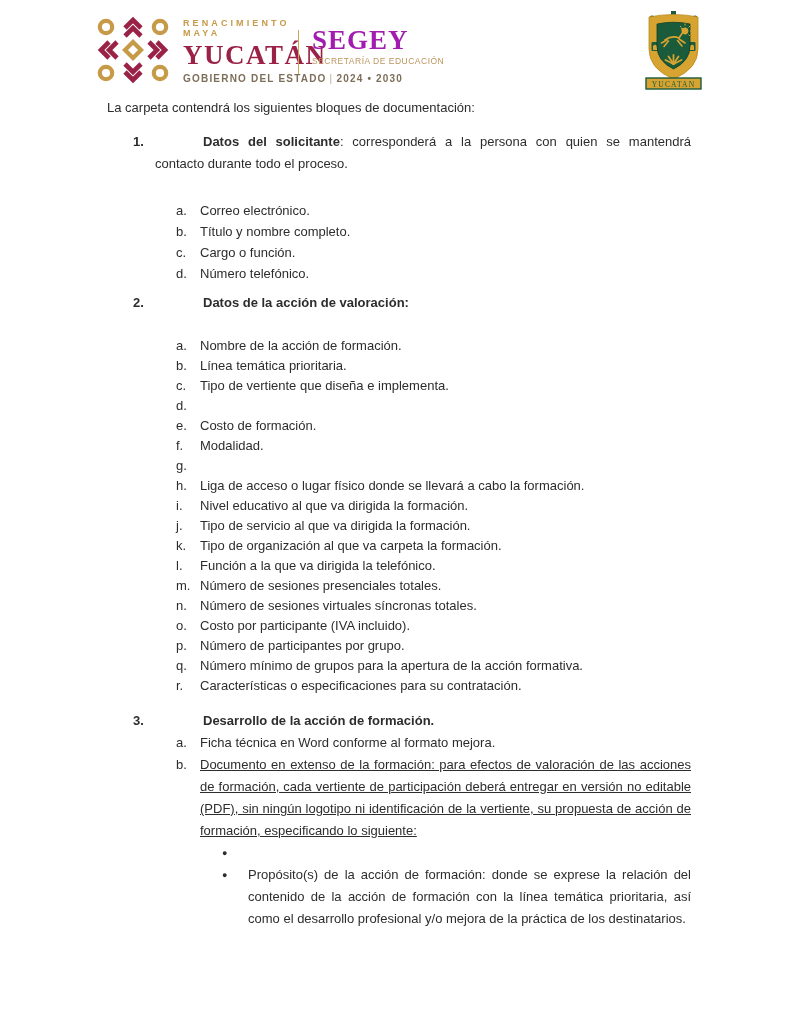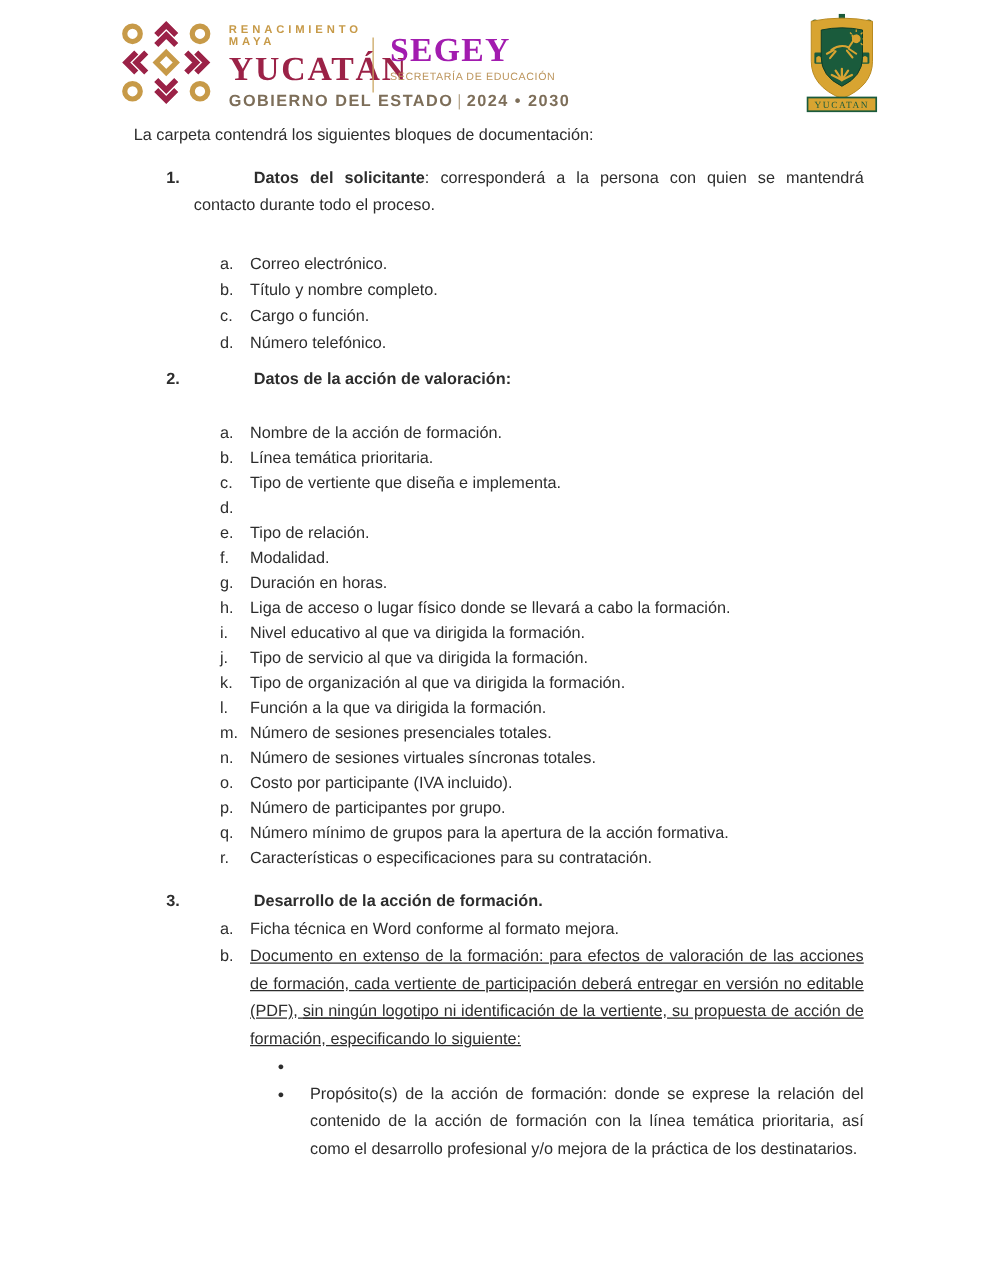--- a/index.html
+++ b/index.html
@@ -23,7 +23,7 @@
     margin-top:3px; line-height:28px; white-space:nowrap;
   }
   .brand-gov {
-    margin-top:4px; font-size:13px; letter-spacing:1.2px; color:#7d6e59;
+    margin-top:4px; font-size:10px; letter-spacing:1.2px; color:#7d6e59;
     white-space:nowrap; font-weight:bold;
   }
   .brand-gov .sep { color:#b9a98f; margin:0 3px; font-weight:normal; }

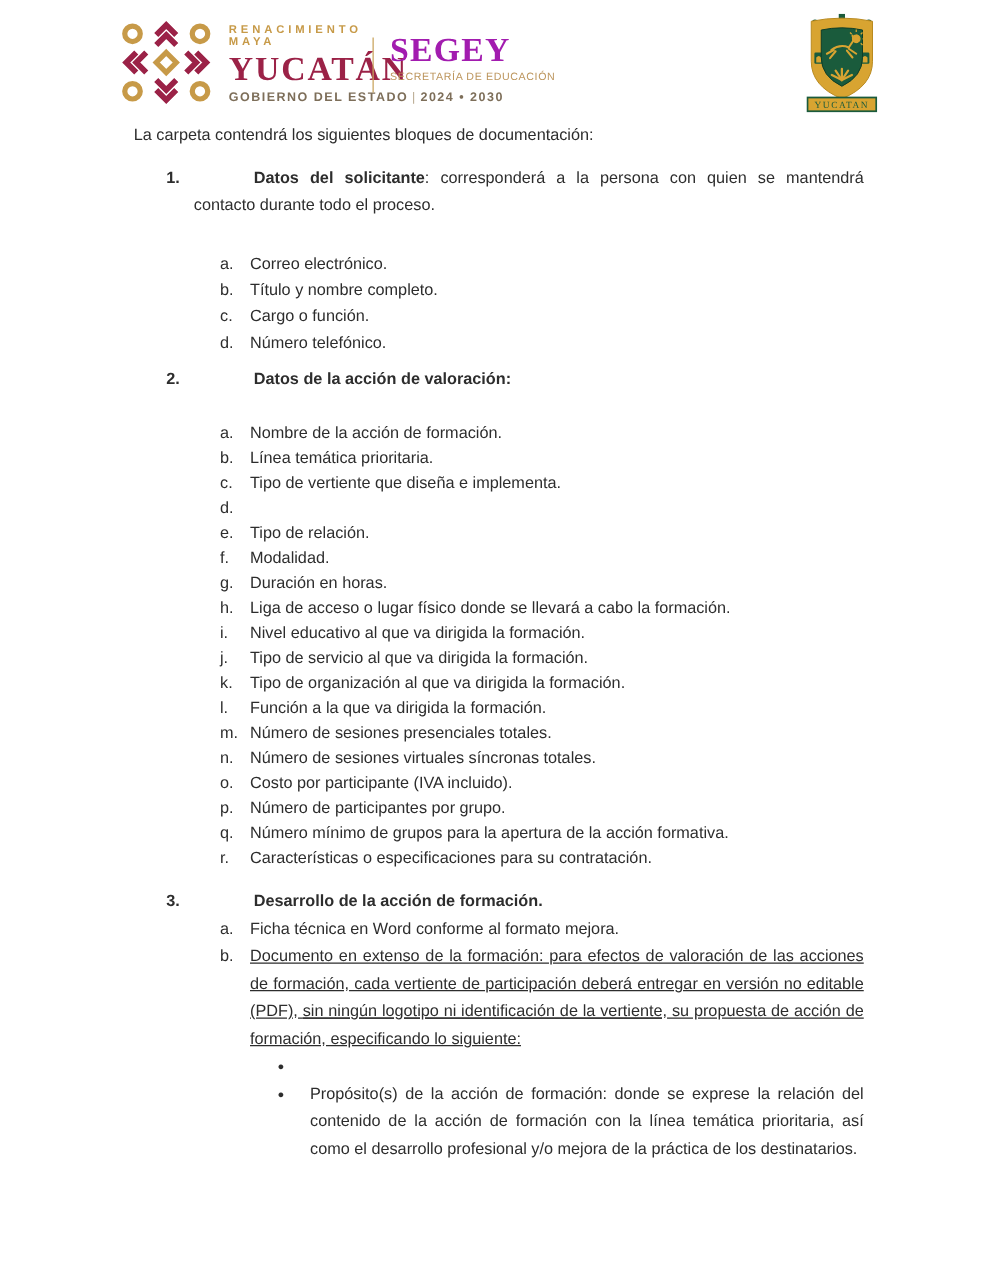--- a/index.html
+++ b/index.html
@@ -211,7 +211,7 @@
         </li>
       <li class="li">
           <span class="m">e.</span>
-          <span class="t">Tipo de relación.</span>
+          <span class="t">Costo de formación.</span>
         </li>
       <li class="li">
           <span class="m">f.</span>

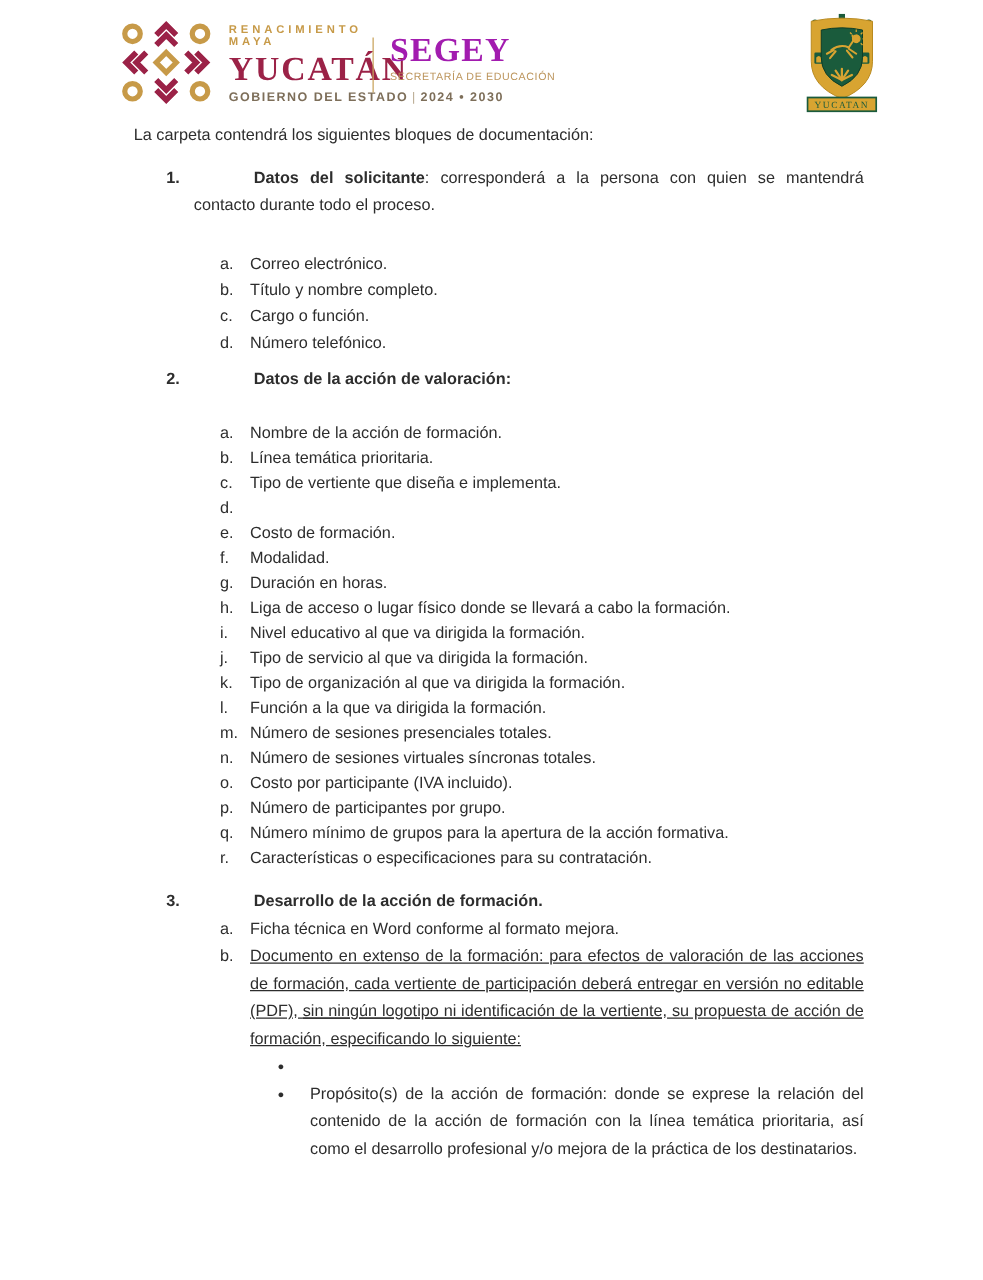--- a/index.html
+++ b/index.html
@@ -219,7 +219,6 @@
         </li>
       <li class="li">
           <span class="m">g.</span>
-          <span class="t">Duración en horas.</span>
         </li>
       <li class="li">
           <span class="m">h.</span>

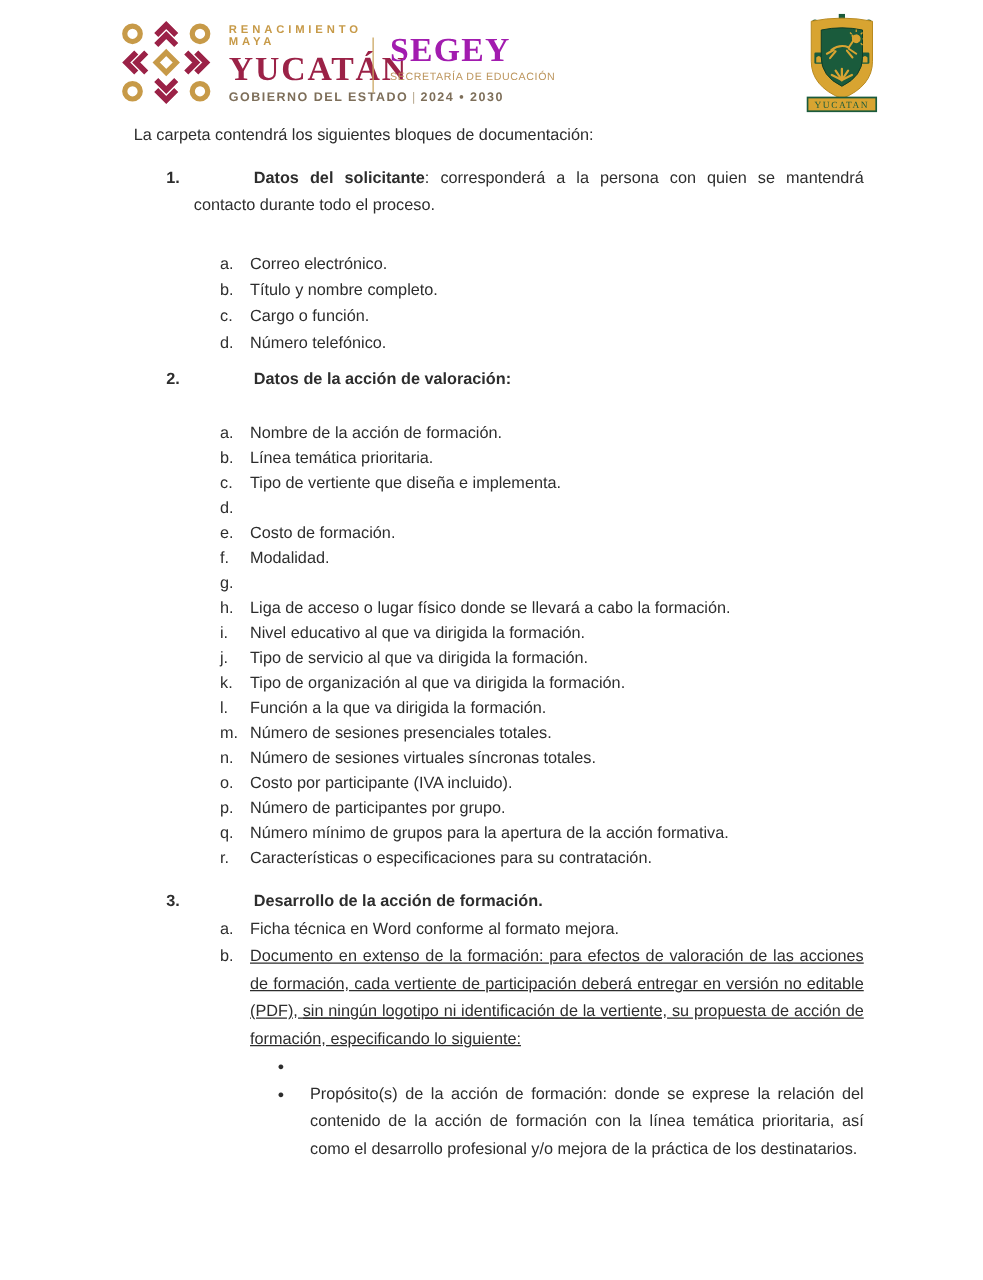--- a/index.html
+++ b/index.html
@@ -234,7 +234,7 @@
         </li>
       <li class="li">
           <span class="m">k.</span>
-          <span class="t">Tipo de organización al que va dirigida la formación.</span>
+          <span class="t">Tipo de organización al que va carpeta la formación.</span>
         </li>
       <li class="li">
           <span class="m">l.</span>

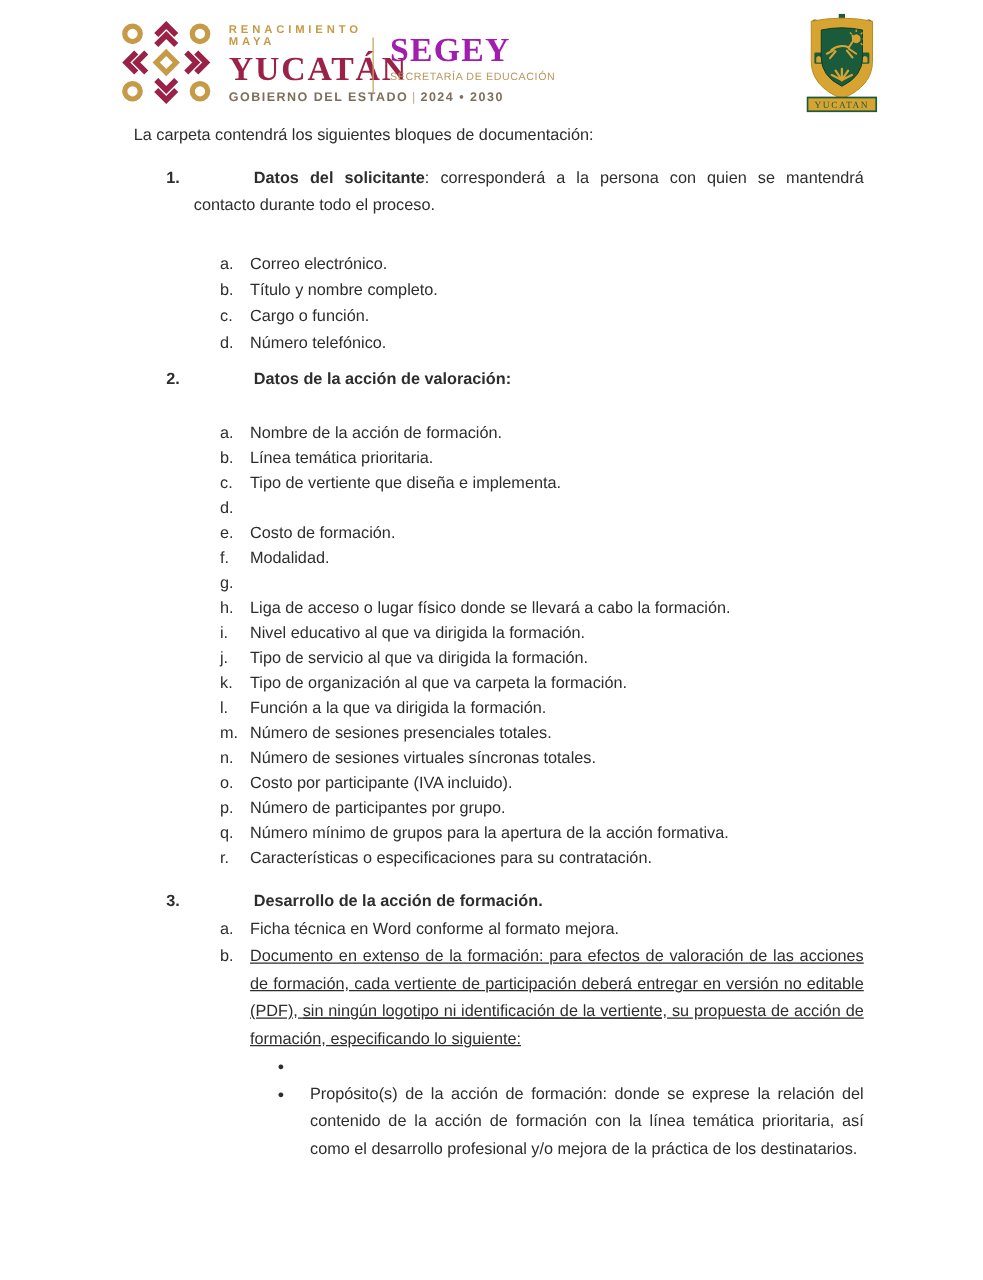--- a/index.html
+++ b/index.html
@@ -238,7 +238,7 @@
         </li>
       <li class="li">
           <span class="m">l.</span>
-          <span class="t">Función a la que va dirigida la formación.</span>
+          <span class="t">Función a la que va dirigida la telefónico.</span>
         </li>
       <li class="li">
           <span class="m">m.</span>

